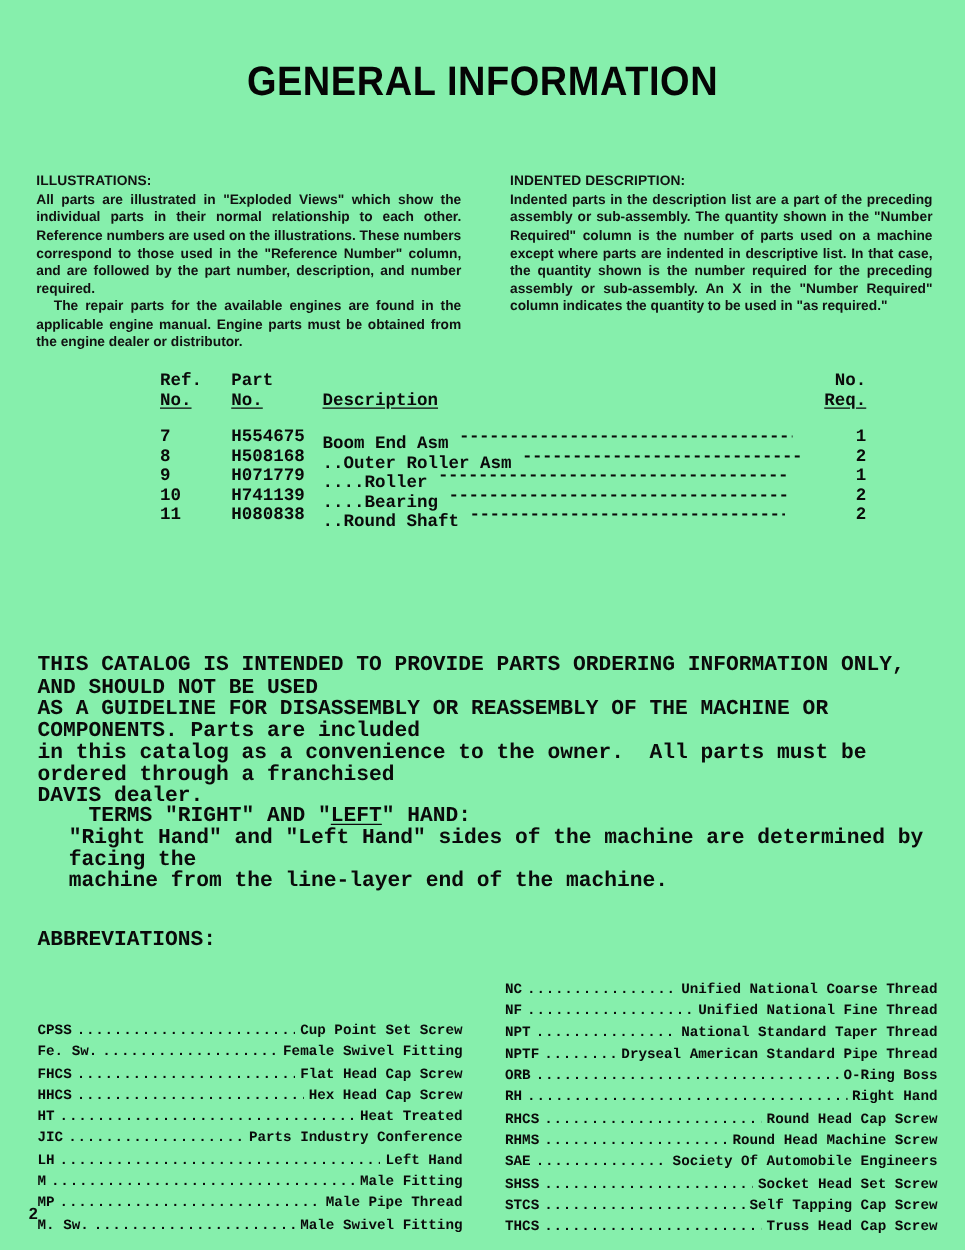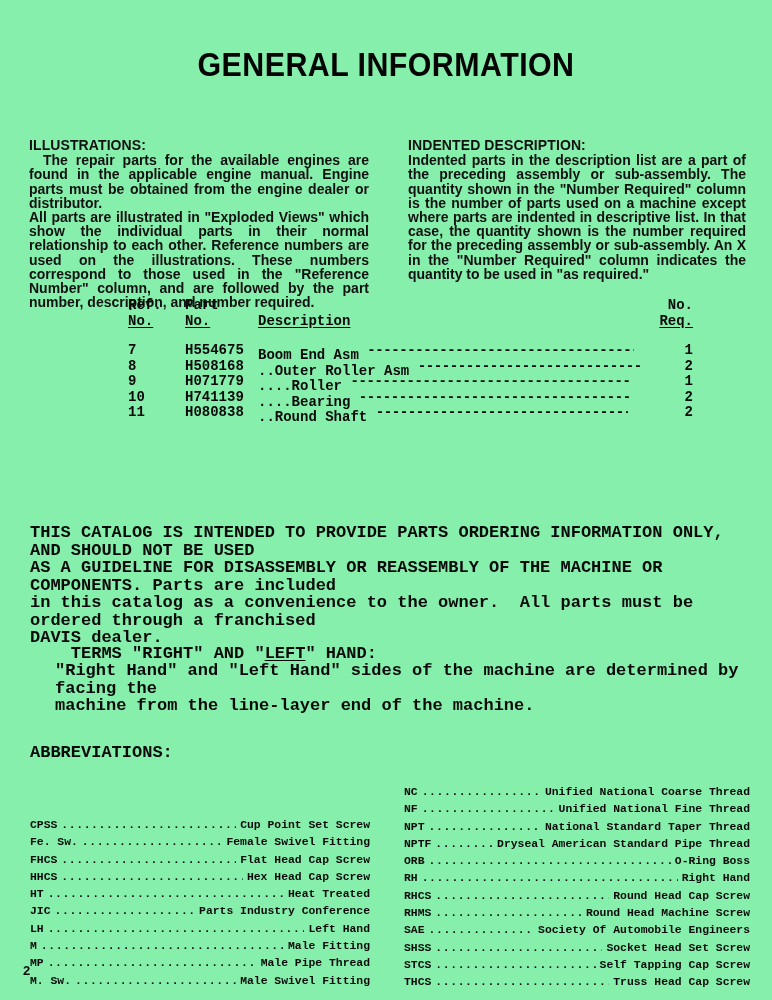--- a/index.html
+++ b/index.html
@@ -44,7 +44,7 @@
     position: absolute;
     top: 138px;
     font-family: "Liberation Sans", sans-serif;
-    font-size: 14px;
+    font-size: 11px;
     font-weight: bold;
     line-height: 14.2px;
     text-align: justify;

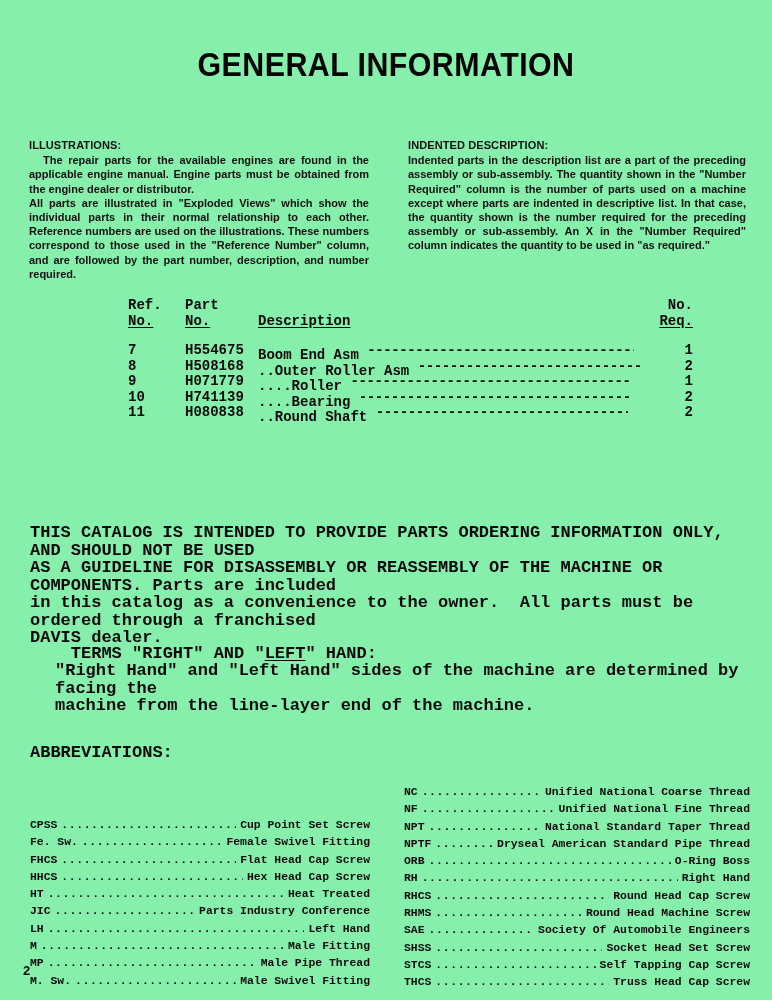--- a/index.html
+++ b/index.html
@@ -170,8 +170,8 @@
 
   <div class="intro-col" id="intro-left">
     <span class="intro-heading">ILLUSTRATIONS:</span>
+    <p class="intro-para">All parts are illustrated in "Exploded Views" which show the individual parts in their normal relationship to each other. Reference numbers are used on the illustrations. These numbers correspond to those used in the "Reference Number" column, and are followed by the part number, description, and number required.</p>
     <p class="intro-para indent">The repair parts for the available engines are found in the applicable engine manual. Engine parts must be obtained from the engine dealer or distributor.</p>
-    <p class="intro-para">All parts are illustrated in "Exploded Views" which show the individual parts in their normal relationship to each other. Reference numbers are used on the illustrations. These numbers correspond to those used in the "Reference Number" column, and are followed by the part number, description, and number required.</p>
   </div>
 
   <div class="intro-col" id="intro-right">

